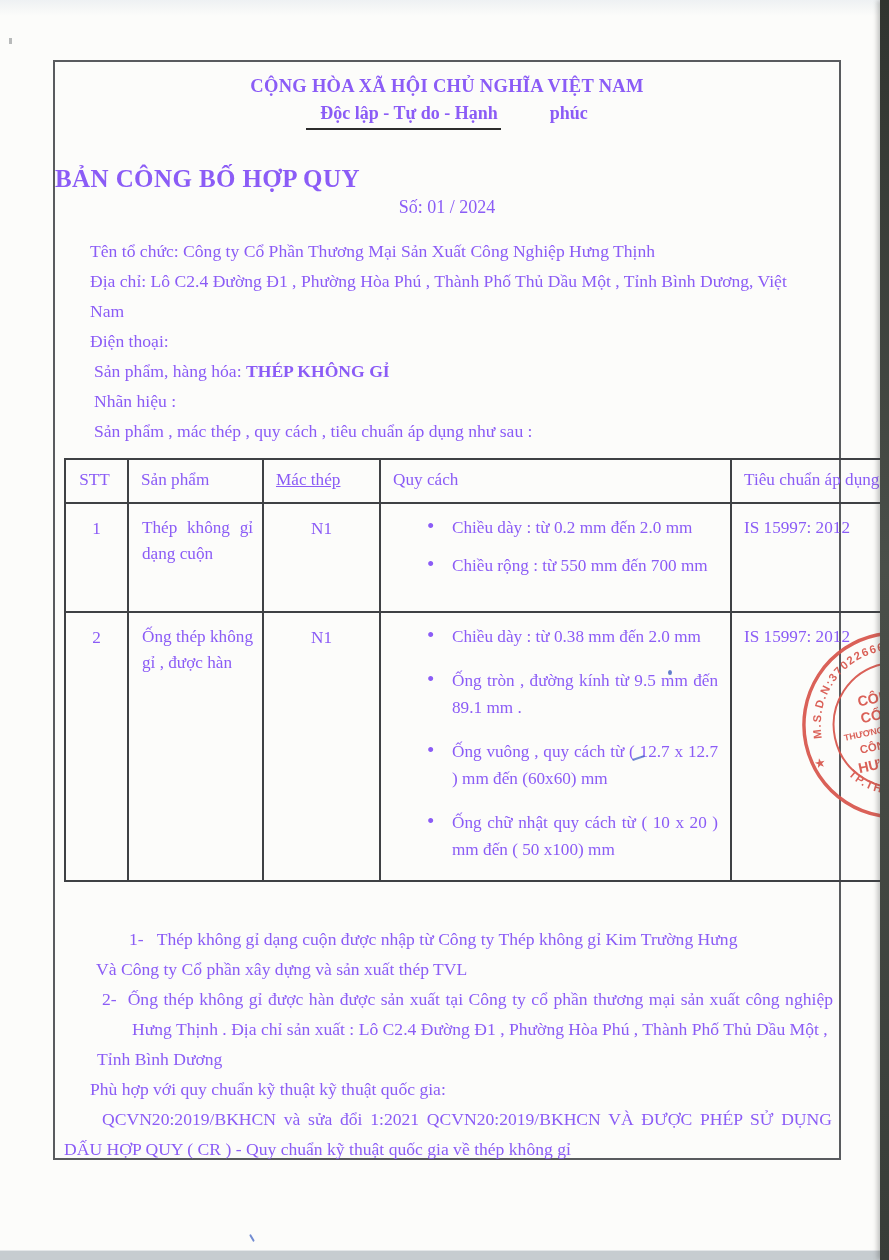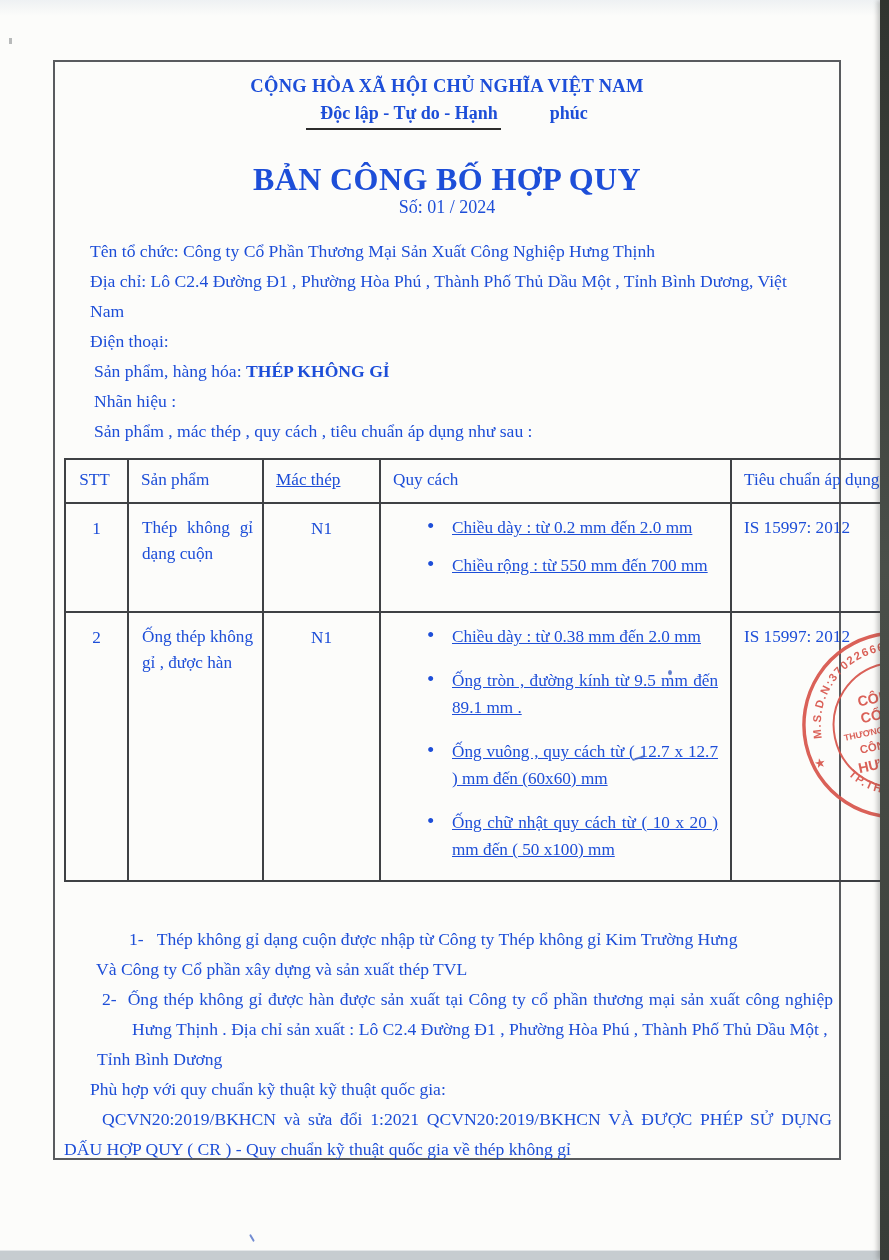--- a/index.html
+++ b/index.html
@@ -9,7 +9,7 @@
     background: #fcfcfa;
     overflow: hidden;
     font-family: "Liberation Serif", serif;
-    color: #1d4ed8;
+    color: #8b5cf6;
   }
   .scan-top {
     position:absolute; top:0; left:0; right:0; height:16px;

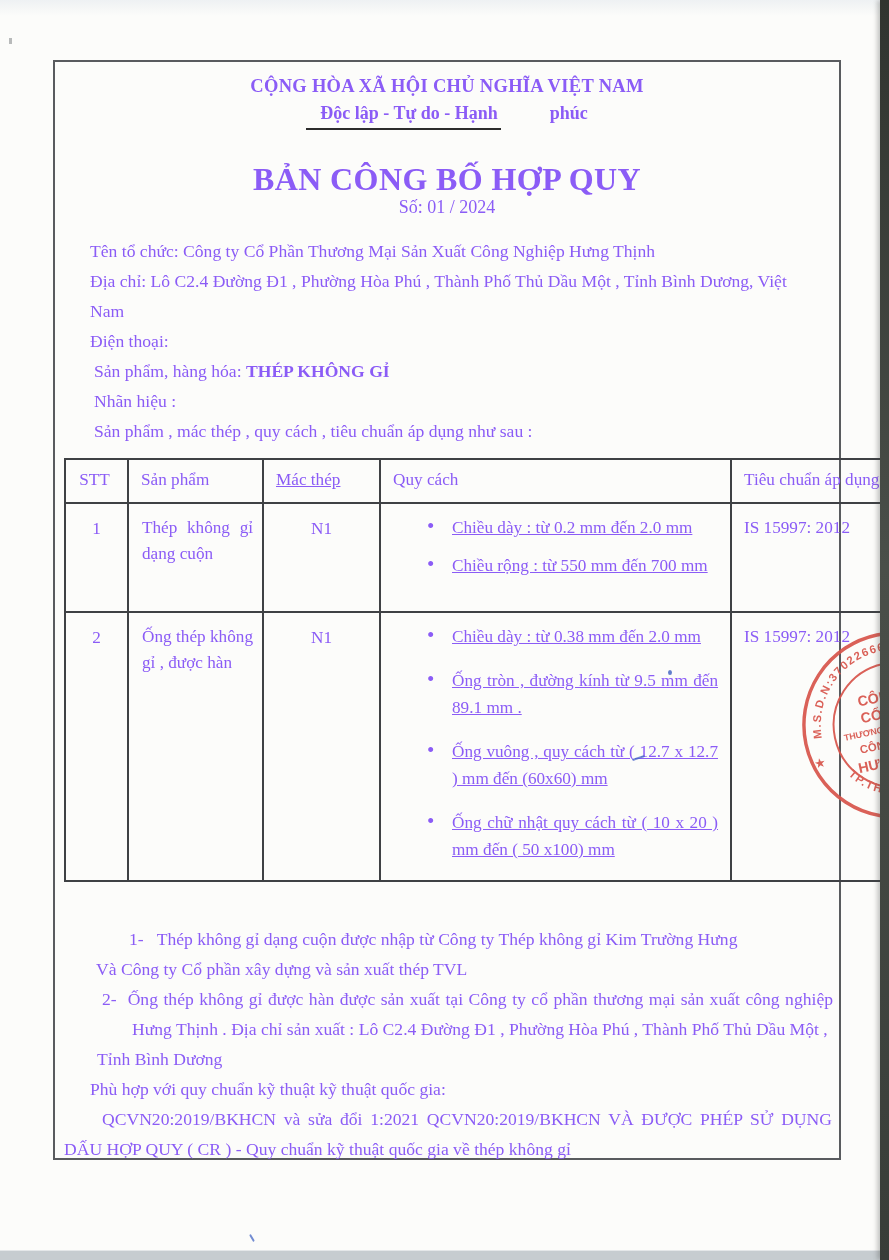--- a/index.html
+++ b/index.html
@@ -44,7 +44,7 @@
   .h-motto .u { display:inline-block; border-bottom: 2px solid #2c2c2c; padding: 0 3px 2px 14px; }
   .h-motto .tail { padding-left: 5px; margin-left: 44px; }
   .doc-title {
-    text-align:center; font-weight:bold; font-size:32px; line-height:30px;
+    text-align:left; font-weight:bold; font-size:25px; line-height:30px;
     margin-top: 34px; letter-spacing:.4px;
   }
   .doc-number { text-align:center; font-size:18px; line-height:26px; }

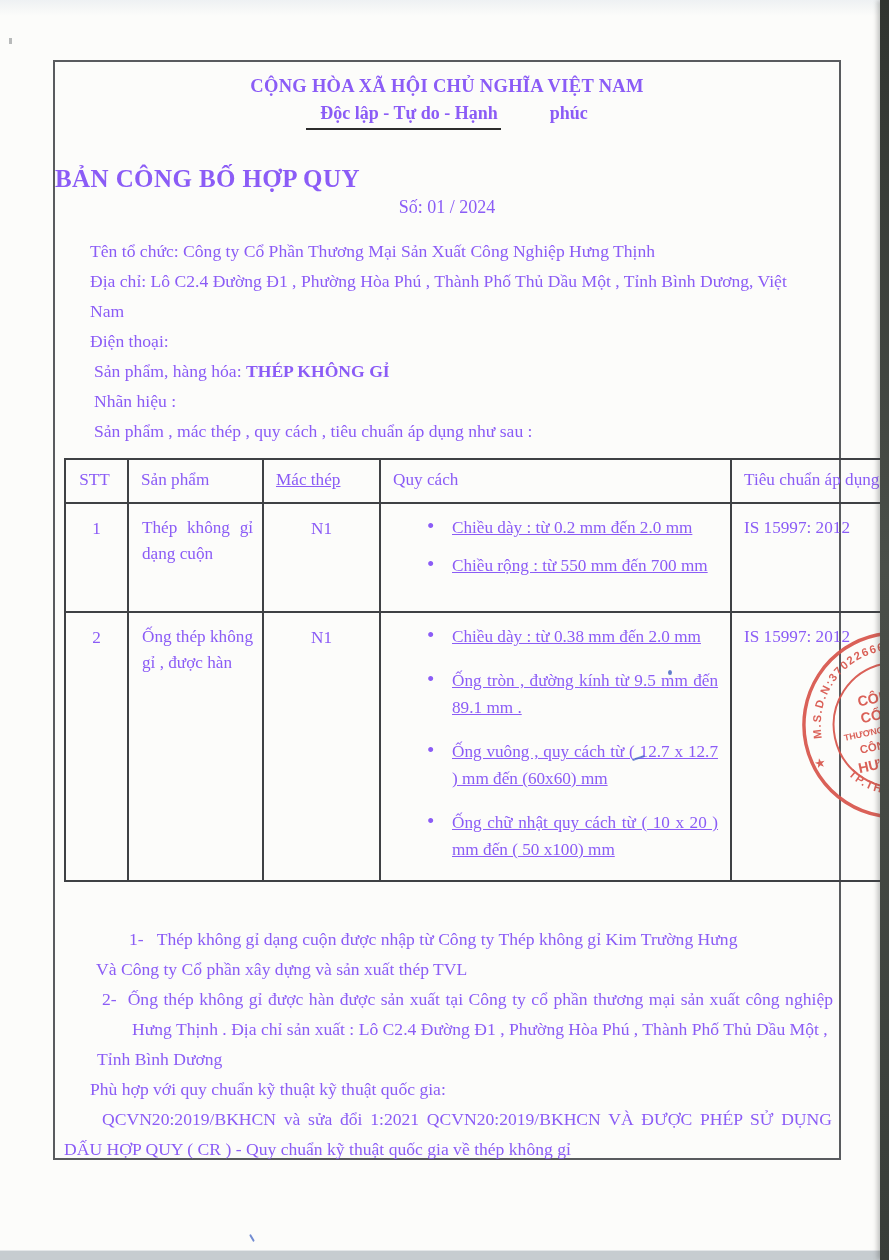--- a/index.html
+++ b/index.html
@@ -84,7 +84,7 @@
   ul.qlist { list-style:none; margin:0; padding:0 6px 0 44px; }
   ul.qlist li {
     position:relative; padding-left: 27px; margin-bottom: 11px;
-    text-align: justify; line-height: 27px; text-decoration: underline;
+    text-align: justify; line-height: 27px;
   }
   ul.qlist.wide li { margin-bottom: 17px; }
   ul.qlist li::before {

